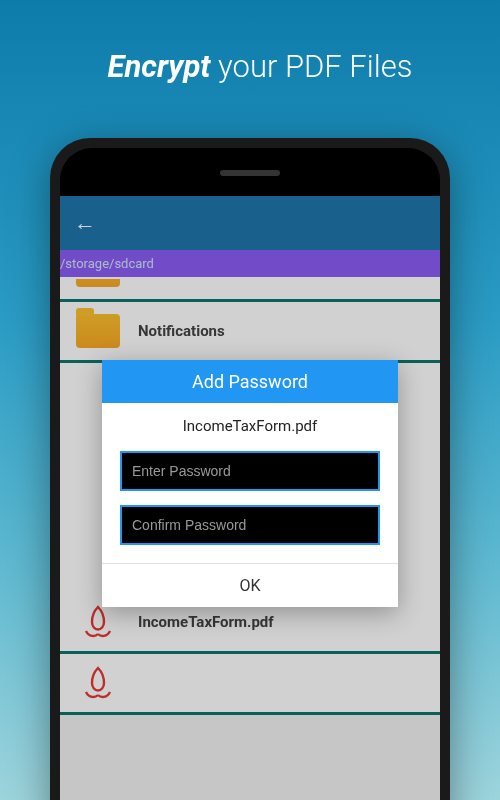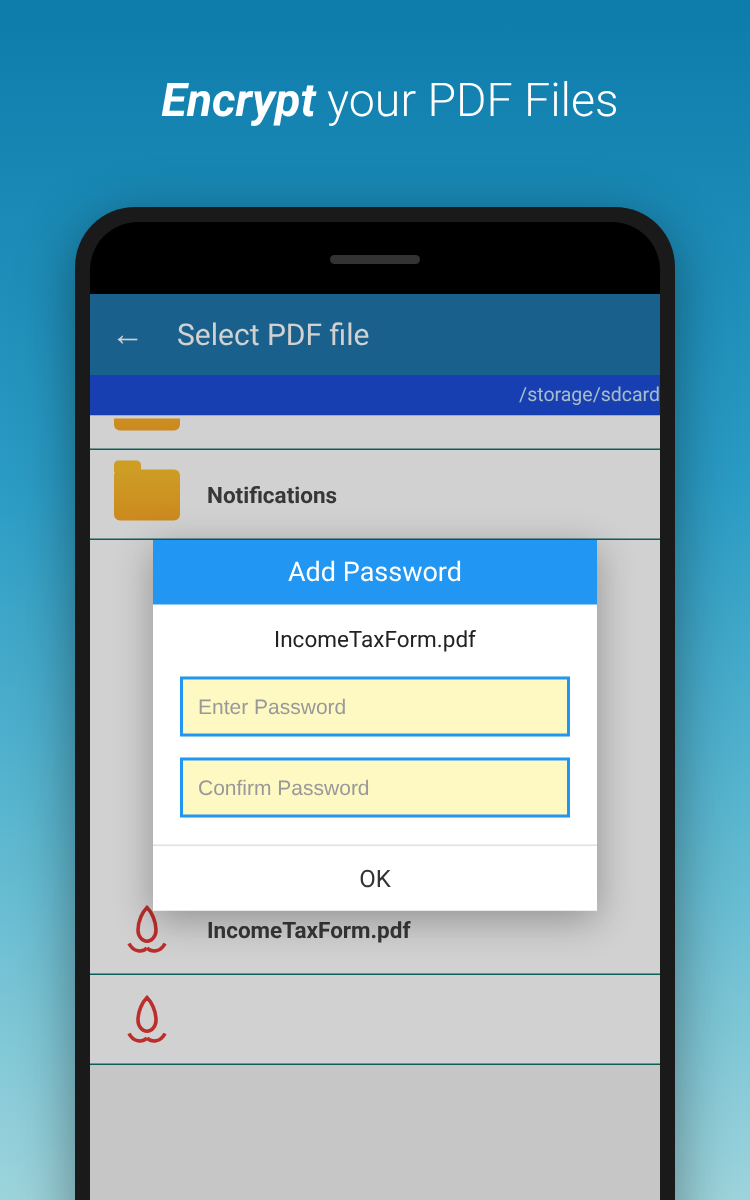--- a/index.html
+++ b/index.html
@@ -171,7 +171,6 @@
 
       <div class="appbar">
         <span class="back-arrow">←</span>
-        <span class="appbar-title">Select PDF file</span>
       </div>
       <div class="pathbar">
         <span>/storage/sdcard</span>

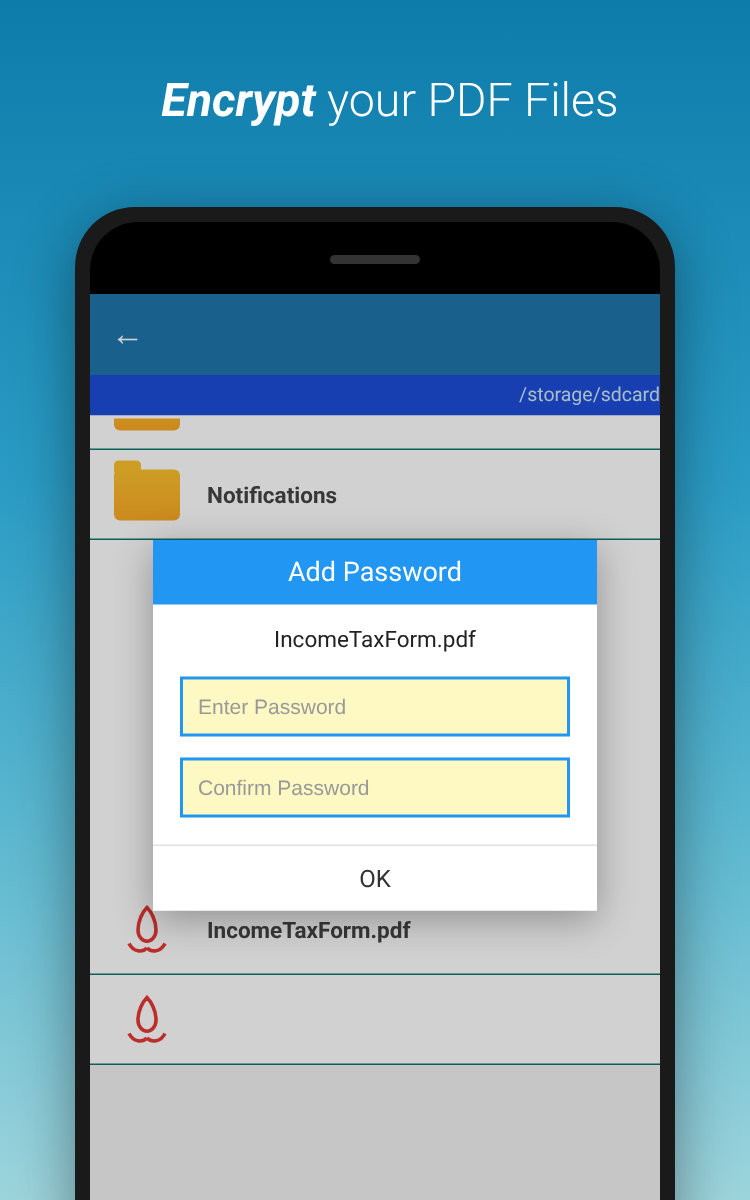--- a/index.html
+++ b/index.html
@@ -70,9 +70,9 @@
     .appbar .back-arrow { font-size: 22px; }
     .appbar-title { font-size: 20px; font-weight: 400; }
     .pathbar {
-      background: #1d4ed8;
+      background: #8b5cf6;
       color: #cde6f4;
-      text-align: right;
+      text-align: left;
       font-size: 13px;
       padding: 6px 0;
     }

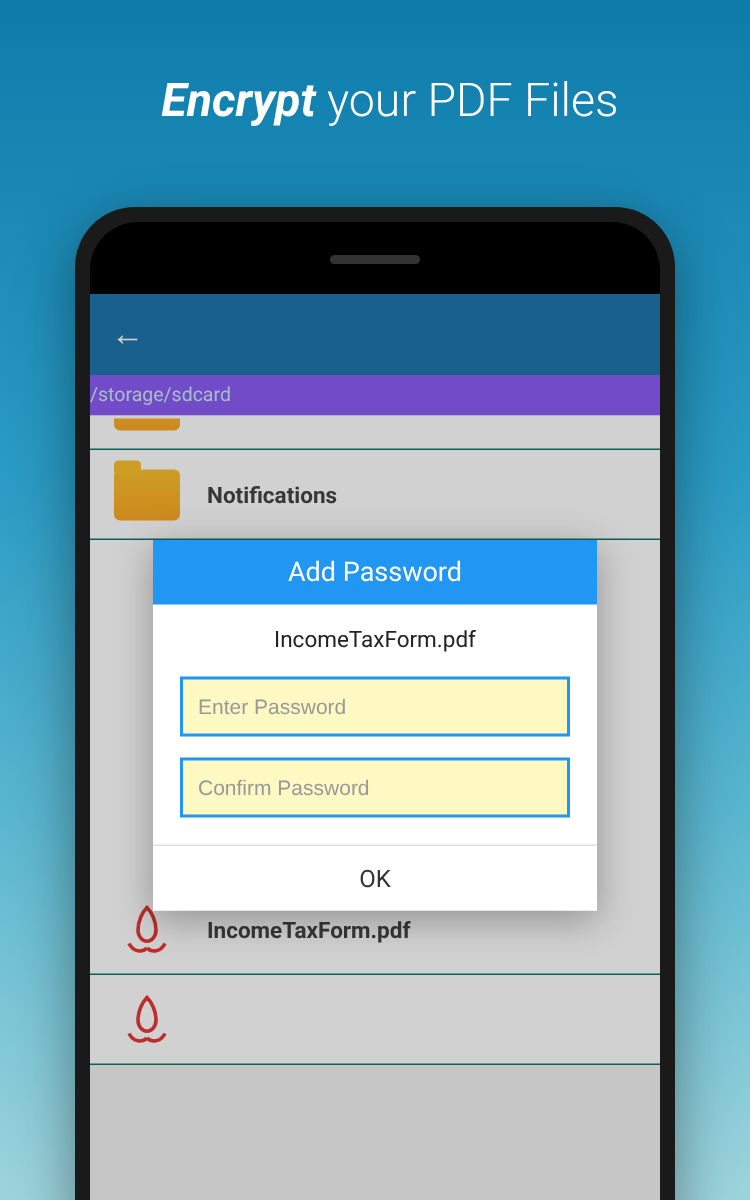--- a/index.html
+++ b/index.html
@@ -82,7 +82,7 @@
       align-items: center;
       padding: 10px 16px;
       gap: 18px;
-      border-bottom: 1px solid #0f766e;
+      border-bottom: 3px solid #0f766e;
       min-height: 60px;
     }
     .item-thumb { width: 44px; height: 38px; flex-shrink: 0; display:flex; align-items:center; justify-content:center; }

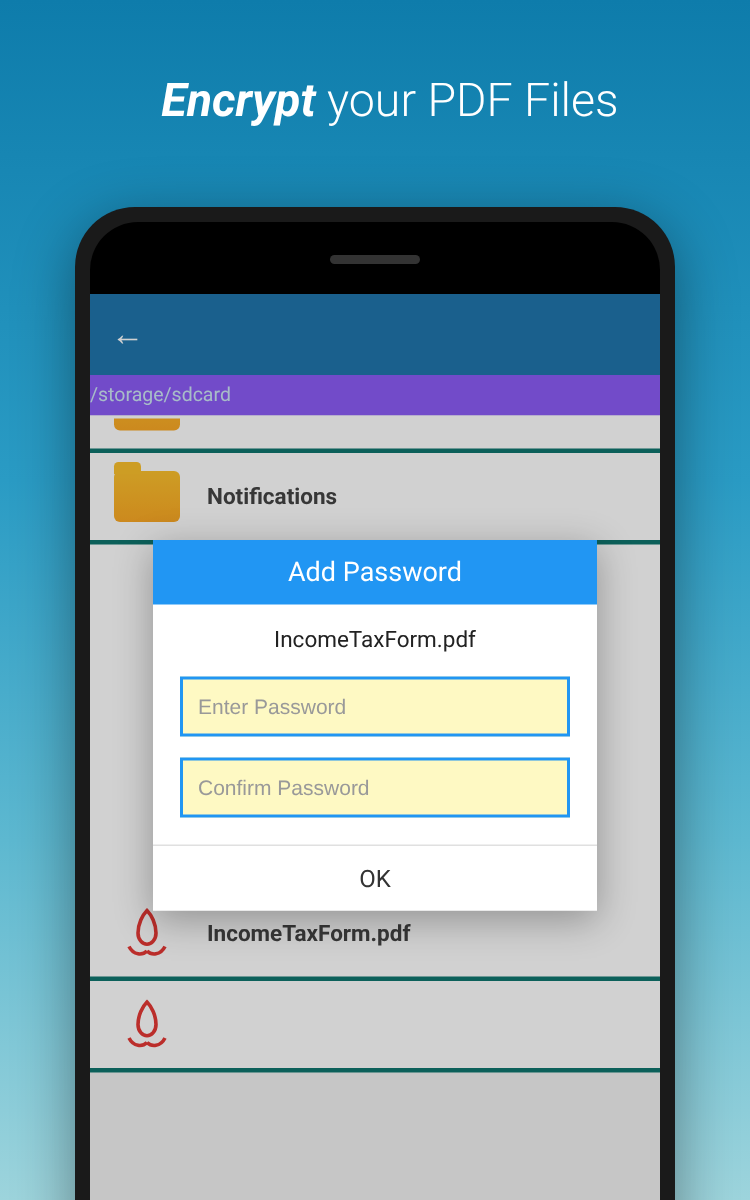--- a/index.html
+++ b/index.html
@@ -143,7 +143,7 @@
       color: #888;
       margin-bottom: 14px;
       outline: none;
-      background: #fef9c3;
+      background: #000000;
     }
     .dialog-input::placeholder { color: #999; }
     .dialog-ok {

